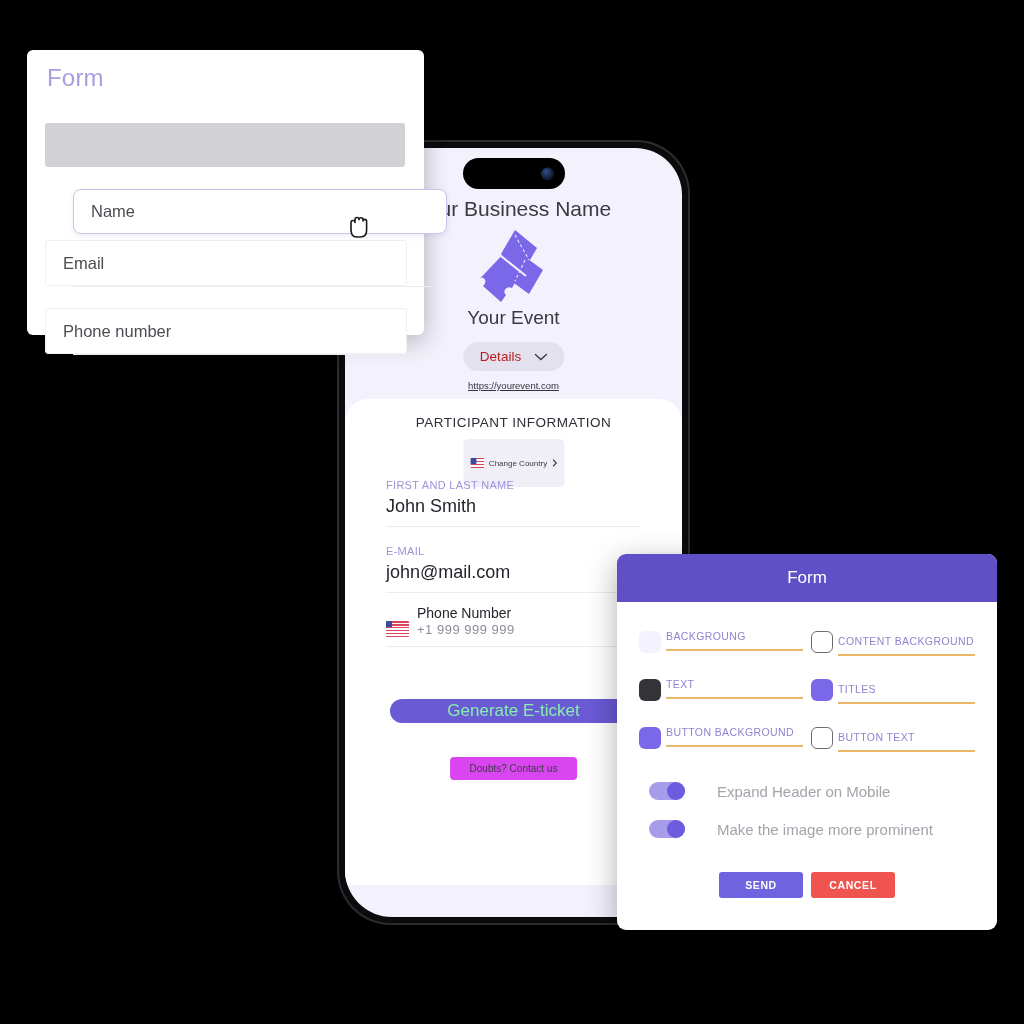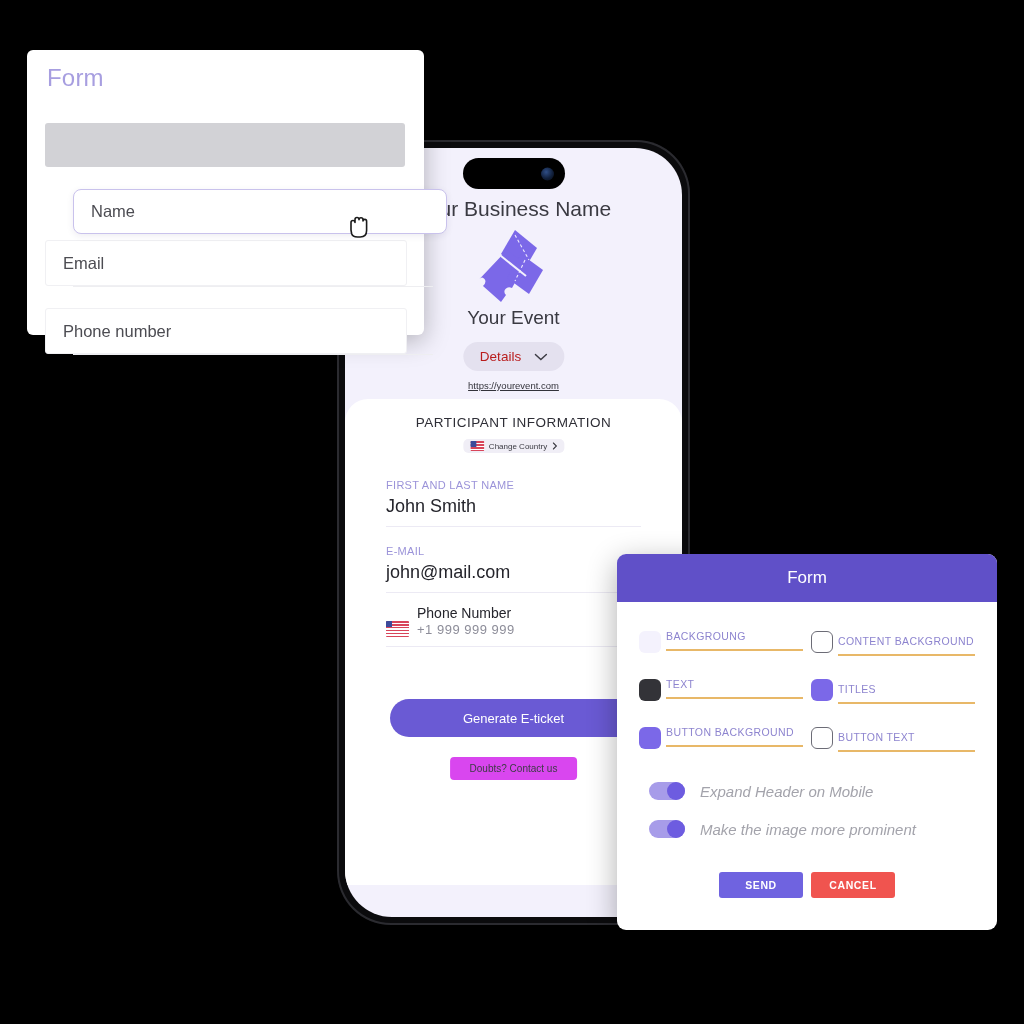--- a/index.html
+++ b/index.html
@@ -87,7 +87,7 @@
   }
   #country-chip{
     position:absolute;top:40px;left:50%;transform:translateX(-50%);
-    background:#f0eef6;border-radius:5px;padding:2px 7px;
+    background:#f0eef6;border-radius:5px;padding:19px 7px;
     display:flex;align-items:center;gap:5px;
   }
   #country-chip .lbl{font-size:8px;color:#3a3a42;}

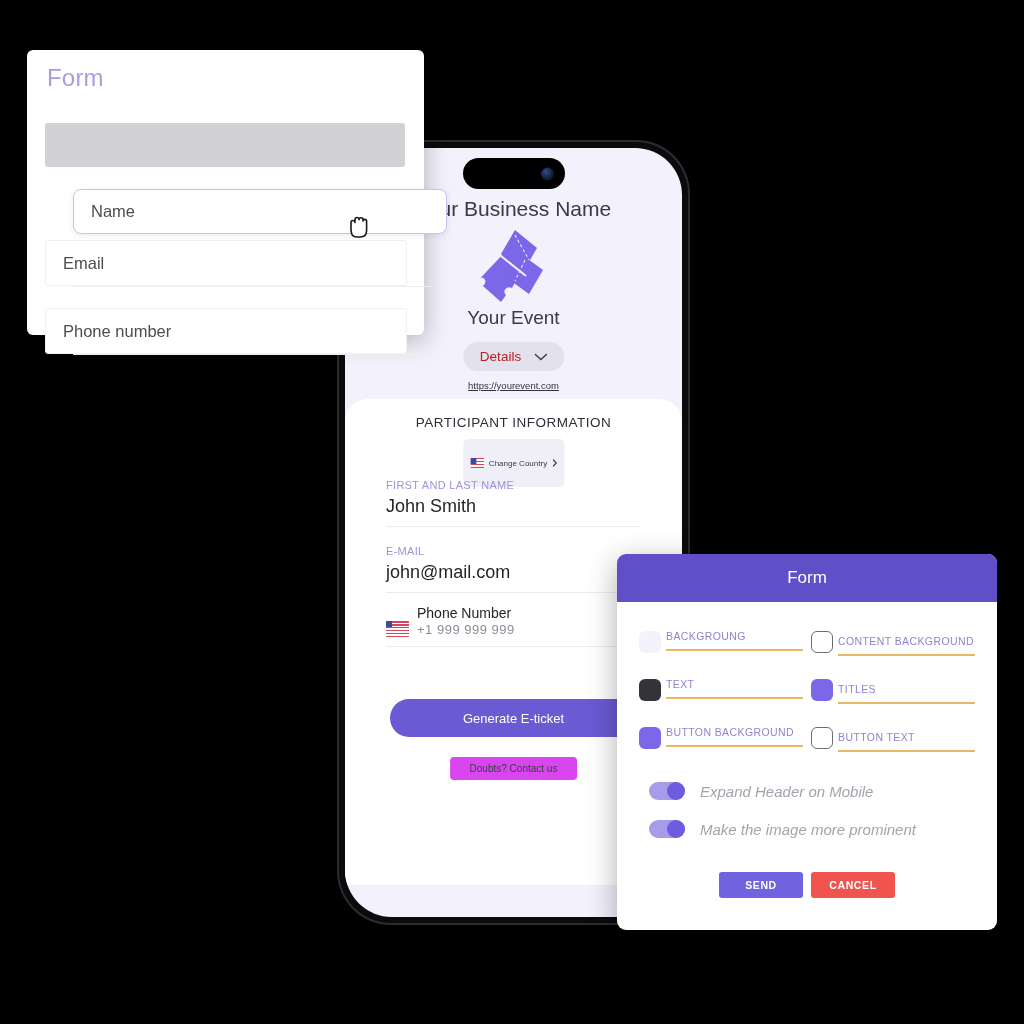--- a/index.html
+++ b/index.html
@@ -107,10 +107,10 @@
   #phone-label{font-size:14px;color:#25252c;margin-bottom:1px;}
   #phone-value{font-size:13px;color:#8d8d99;letter-spacing:.5px;}
   #generate-btn{
-    position:absolute;left:45px;right:45px;top:300px;height:38px;
+    position:absolute;left:45px;right:45px;top:300px;height:24px;
     background:#6a5ad4;border-radius:19px;
     display:flex;align-items:center;justify-content:center;
-    color:#ffffff;font-size:13px;
+    color:#86efac;font-size:17px;
   }
   #contact-btn{
     position:absolute;top:358px;left:50%;transform:translateX(-50%);

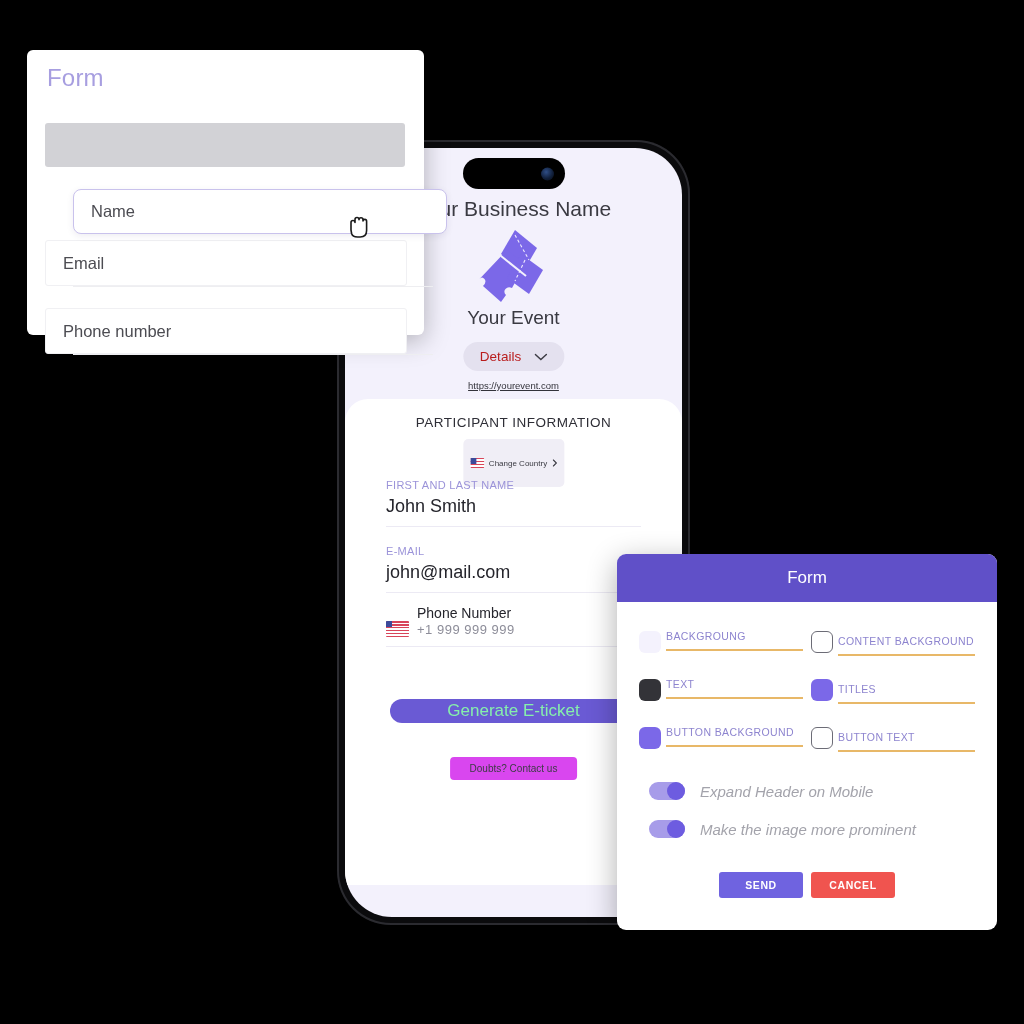--- a/index.html
+++ b/index.html
@@ -142,7 +142,7 @@
   .sw-underline{height:1.5px;background:#e8b868;margin-top:7px;}
   .row-b .sw-body{padding-top:5px;}
   #toggles{position:absolute;left:32px;top:228px;}
-  .toggle-row{display:flex;align-items:center;gap:15px;margin-bottom:20px;font-style:italic;}
+  .toggle-row{display:flex;align-items:center;gap:32px;margin-bottom:20px;}
   .toggle{width:36px;height:18px;border-radius:9px;background:#a79ce9;position:relative;flex:0 0 auto;}
   .toggle i{position:absolute;right:0;top:0;width:18px;height:18px;border-radius:50%;background:#6d5ce0;}
   .toggle-label{font-size:15px;color:#a3a3ab;}

